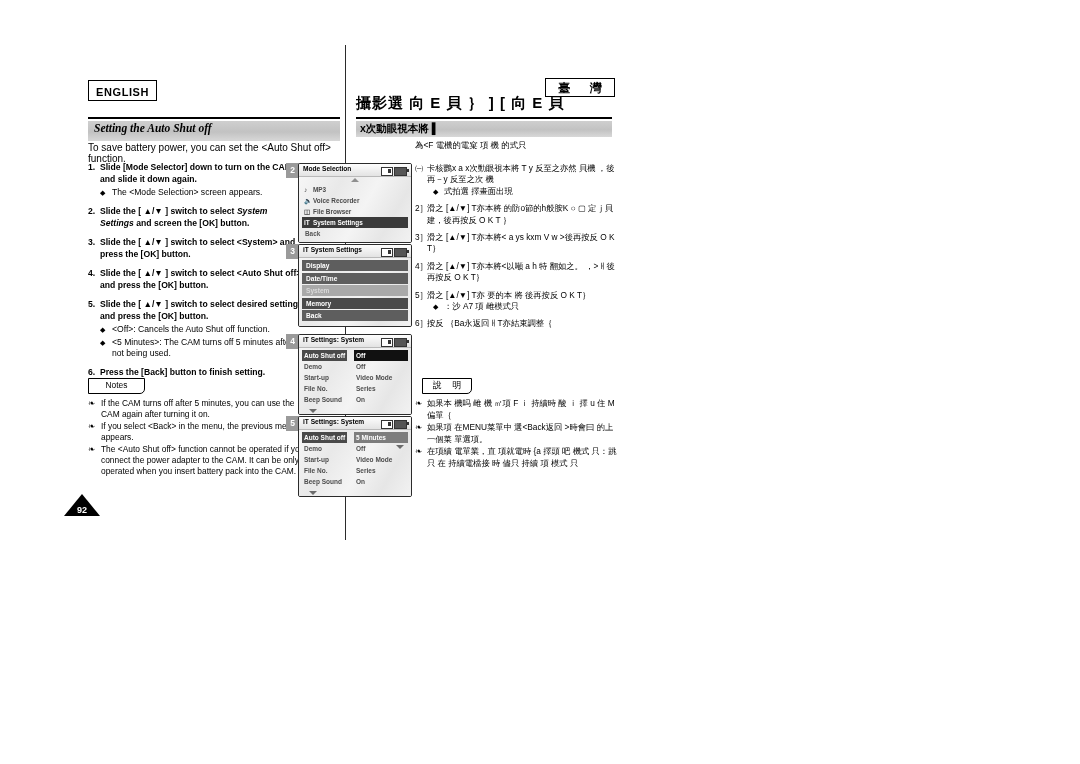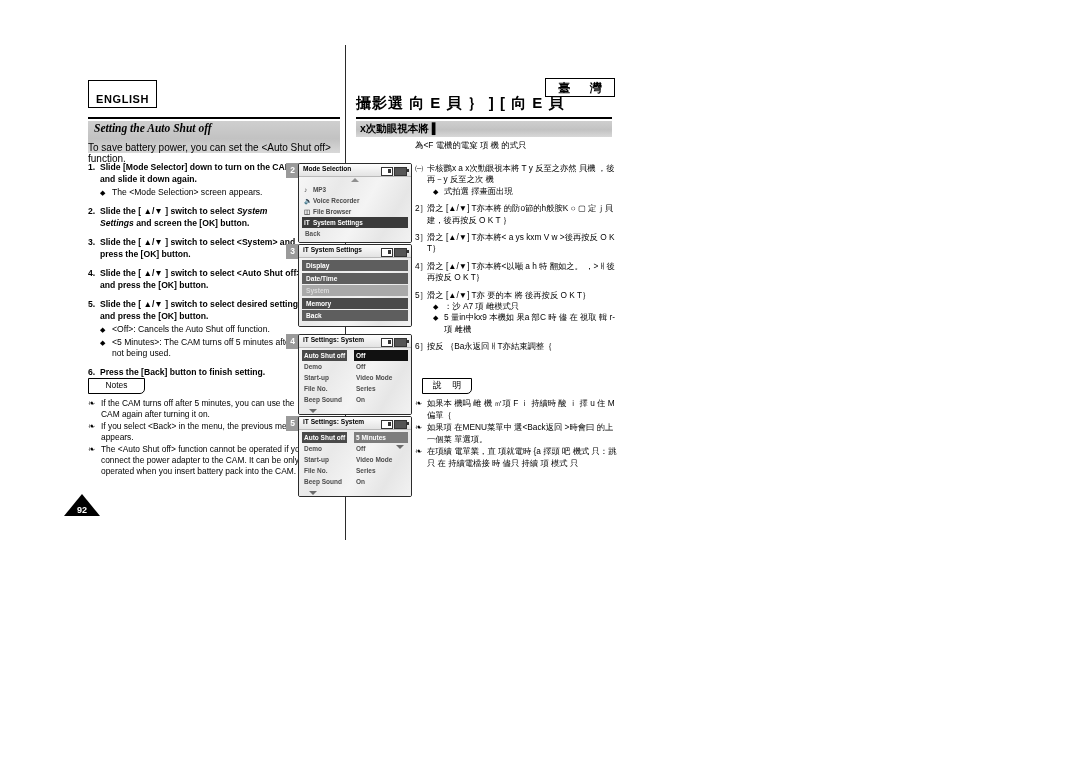--- a/index.html
+++ b/index.html
@@ -32,7 +32,7 @@
     position: absolute;
     left: 88px; top: 80px;
     border: 1.5px solid #000;
-    padding: 12px 7px 2px 7px;
+    padding: 5px 7px 2px 7px;
     font-size: 11px;
     font-weight: bold;
     letter-spacing: 0.6px;

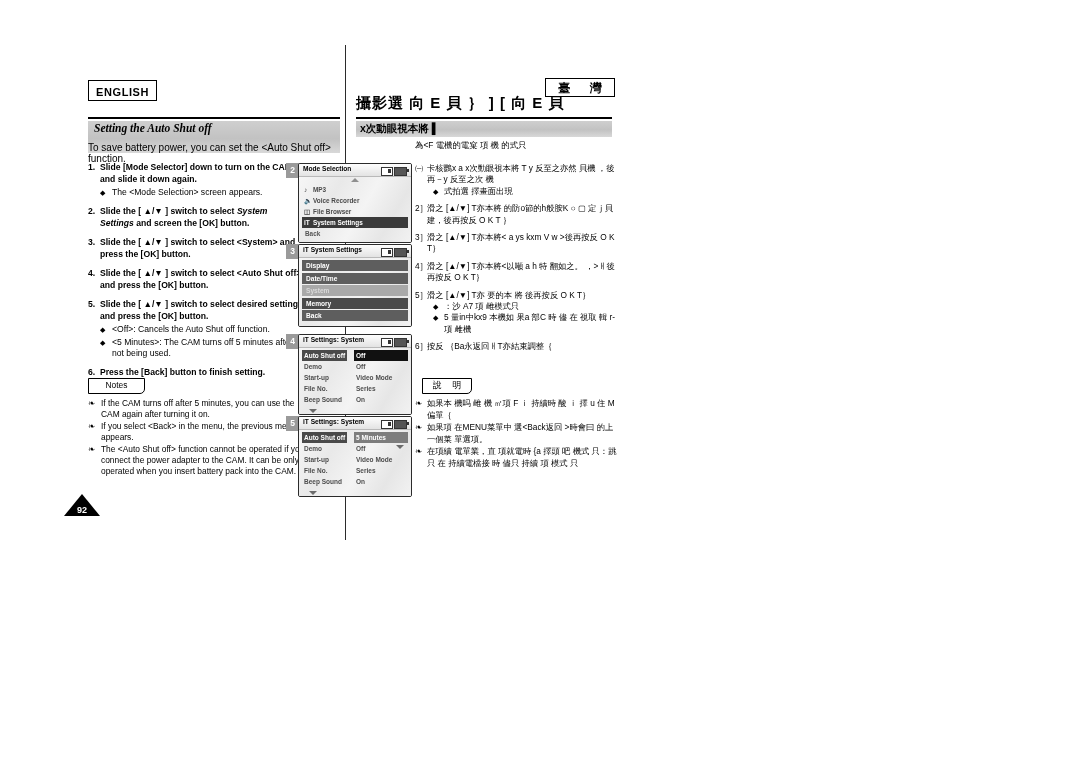--- a/index.html
+++ b/index.html
@@ -55,7 +55,7 @@
   .subhead-bar {
     position: absolute;
     left: 88px; top: 121px;
-    width: 252px; height: 32px;
+    width: 252px; height: 20px;
     background: linear-gradient(to bottom, #cfcfcf 0%, #c2c2c2 55%, #d8d8d8 100%);
   }
   .subhead-bar span {

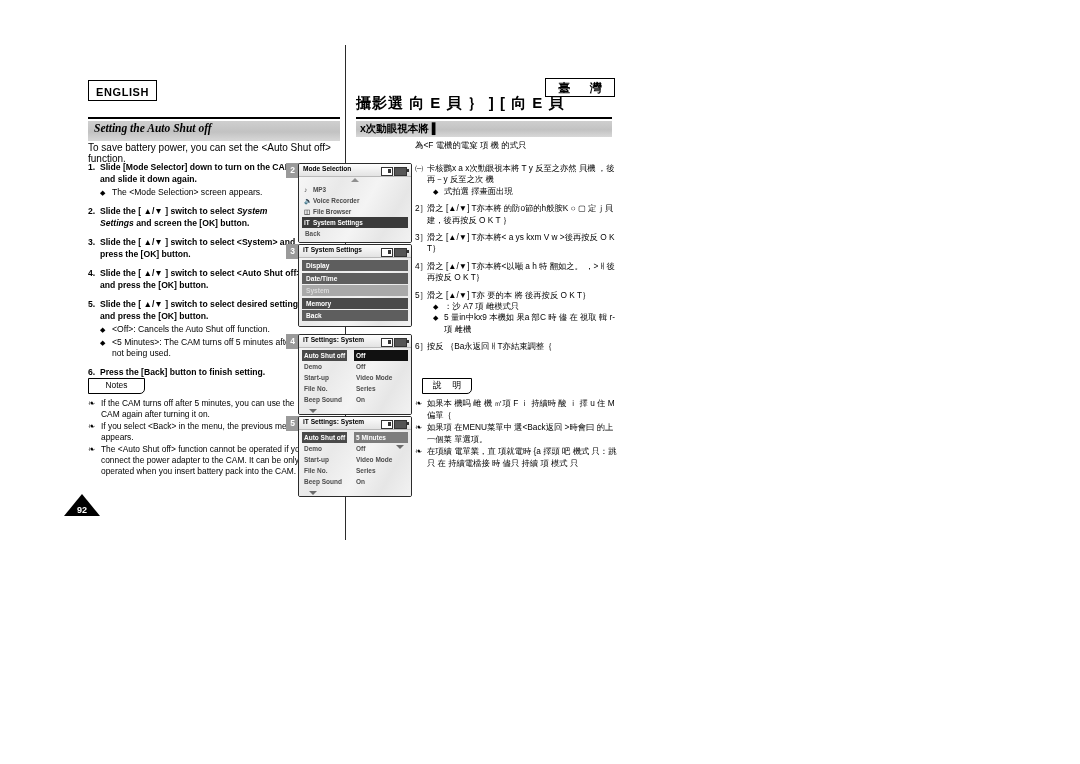--- a/index.html
+++ b/index.html
@@ -648,10 +648,6 @@
         <span class="dia">◆</span>
         <span>：沙 A7 項  雌模式只</span>
       </div>
-      <div class="cn-bul">
-        <span class="dia">◆</span>
-        <span>5 量in中kx9 本機如 果a 部C 時 儘 在 視取 輯 r-項   雌機</span>
-      </div>
     </div>
     <div class="cn-step">
       <span class="n">6］</span>

